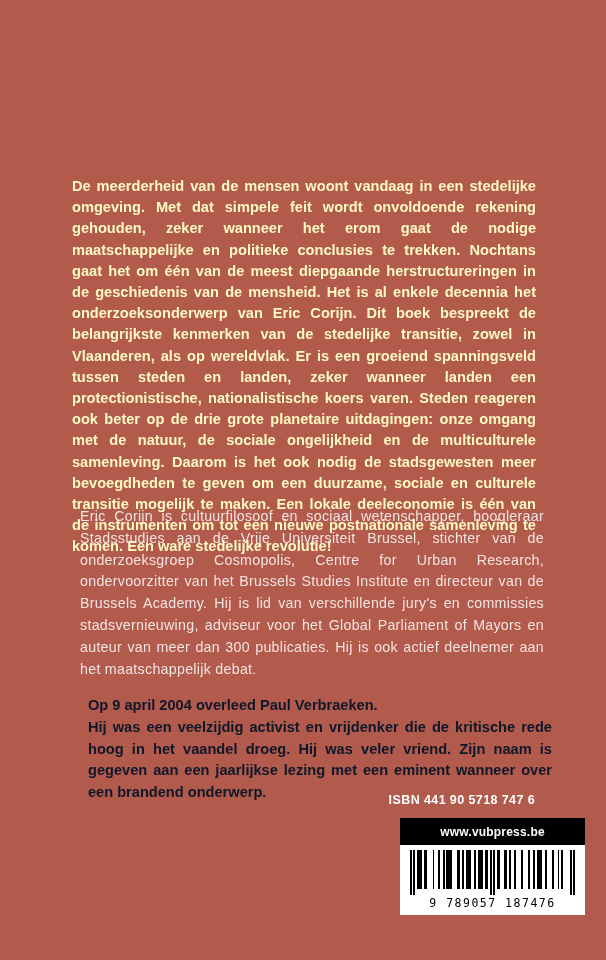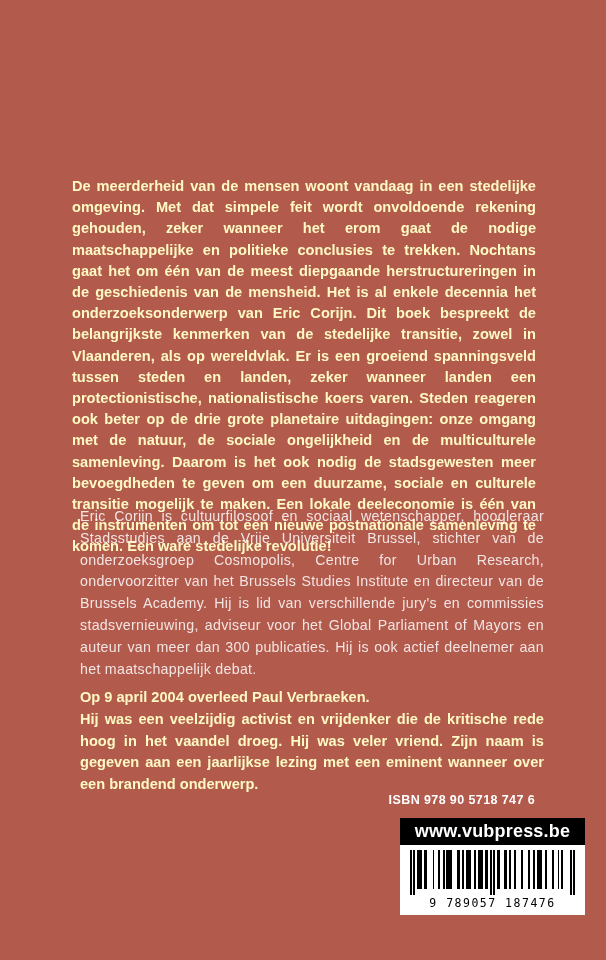--- a/index.html
+++ b/index.html
@@ -45,8 +45,8 @@
     left: 72px;
     top: 679px;
     width: 464px;
-    margin: 8px;
-    color: #fef9c3;
+    margin: 16px;
+    color: #0f172a;
     font-weight: bold;
     font-size: 14.6px;
     line-height: 21.8px;

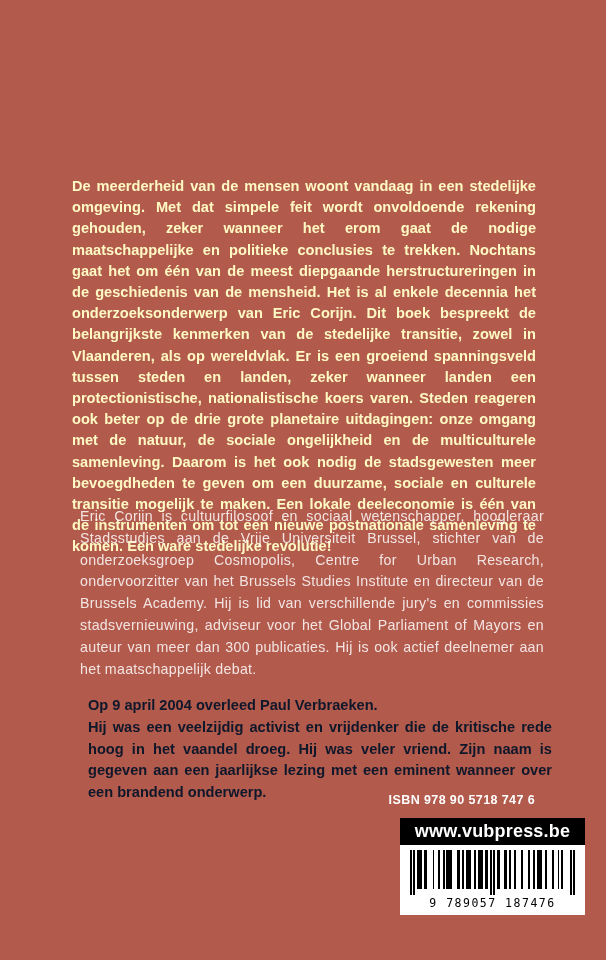--- a/index.html
+++ b/index.html
@@ -116,7 +116,7 @@
     <span>Hij was een veelzijdig activist en vrijdenker die de kritische rede hoog in het vaandel droeg. Hij was veler vriend. Zijn naam is gegeven aan een jaarlijkse lezing met een eminent wanneer over een brandend onderwerp.</span>
   </p>
 
-  <div class="isbn">ISBN 978 90 5718 747 6</div>
+  <div class="isbn">ISBN 441 90 5718 747 6</div>
 
   <div class="barcode-block">
     <div class="publisher-bar">

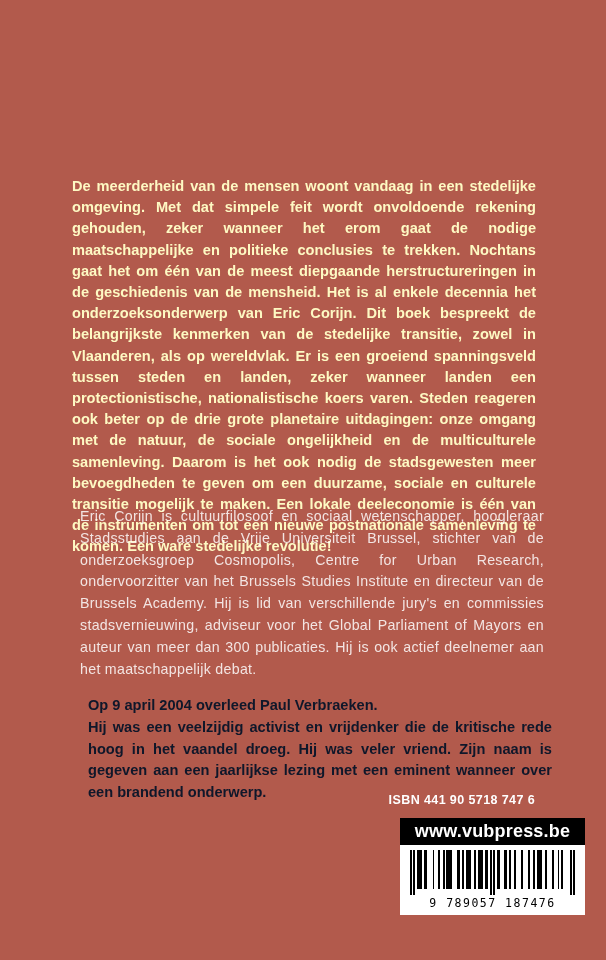--- a/index.html
+++ b/index.html
@@ -79,7 +79,7 @@
     align-items: center;
     justify-content: center;
     font-weight: bold;
-    font-size: 18px;
+    font-size: 12px;
     letter-spacing: 0.2px;
   }
   .barcode {

